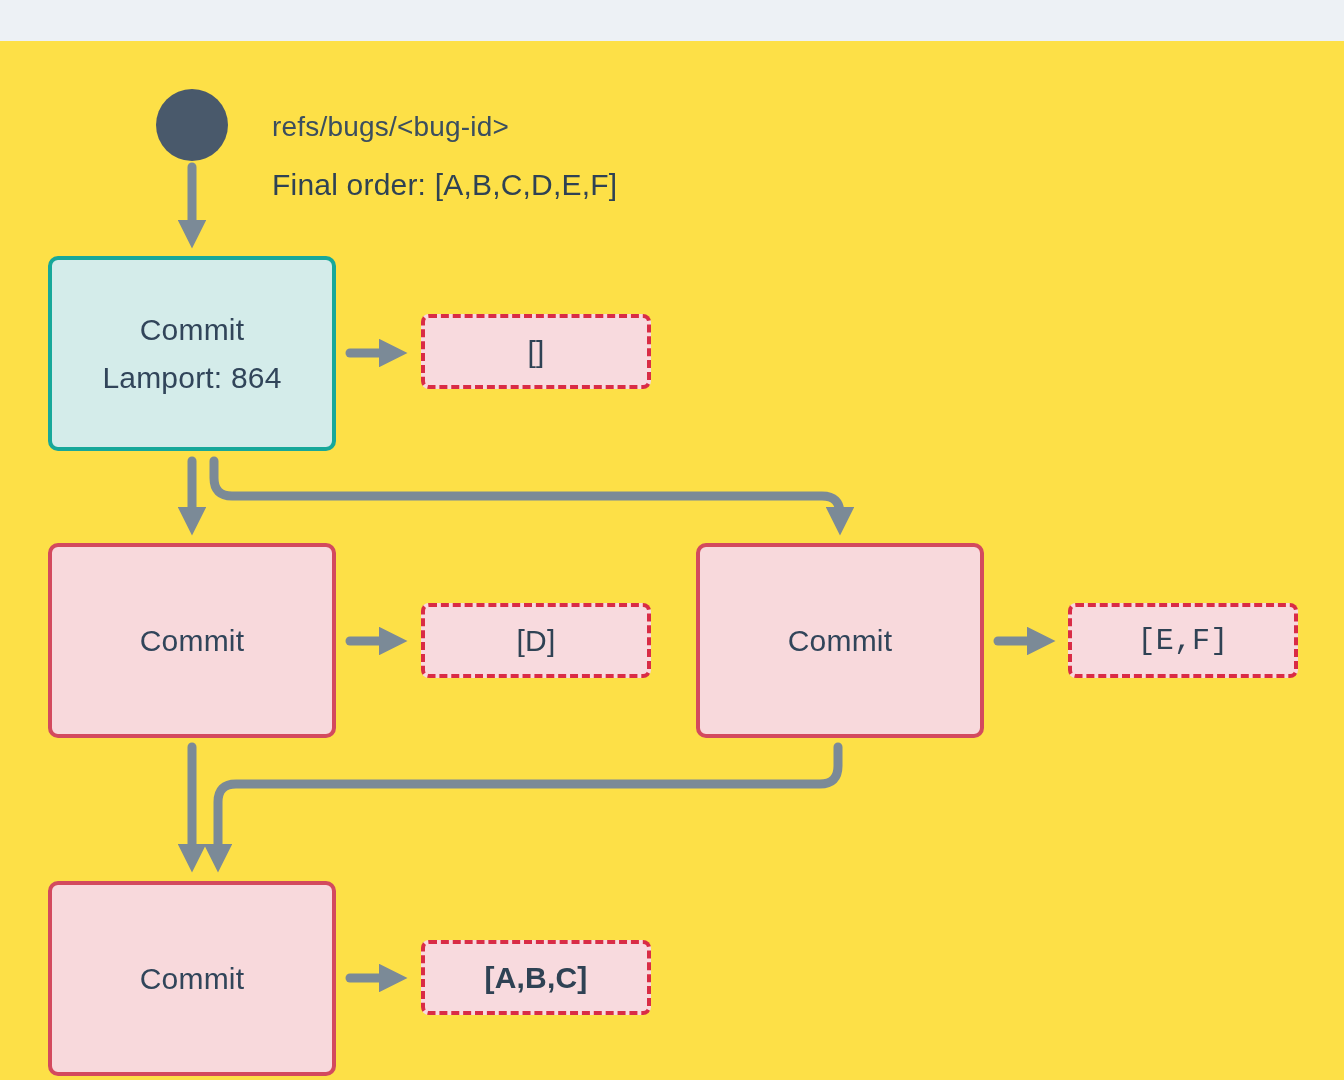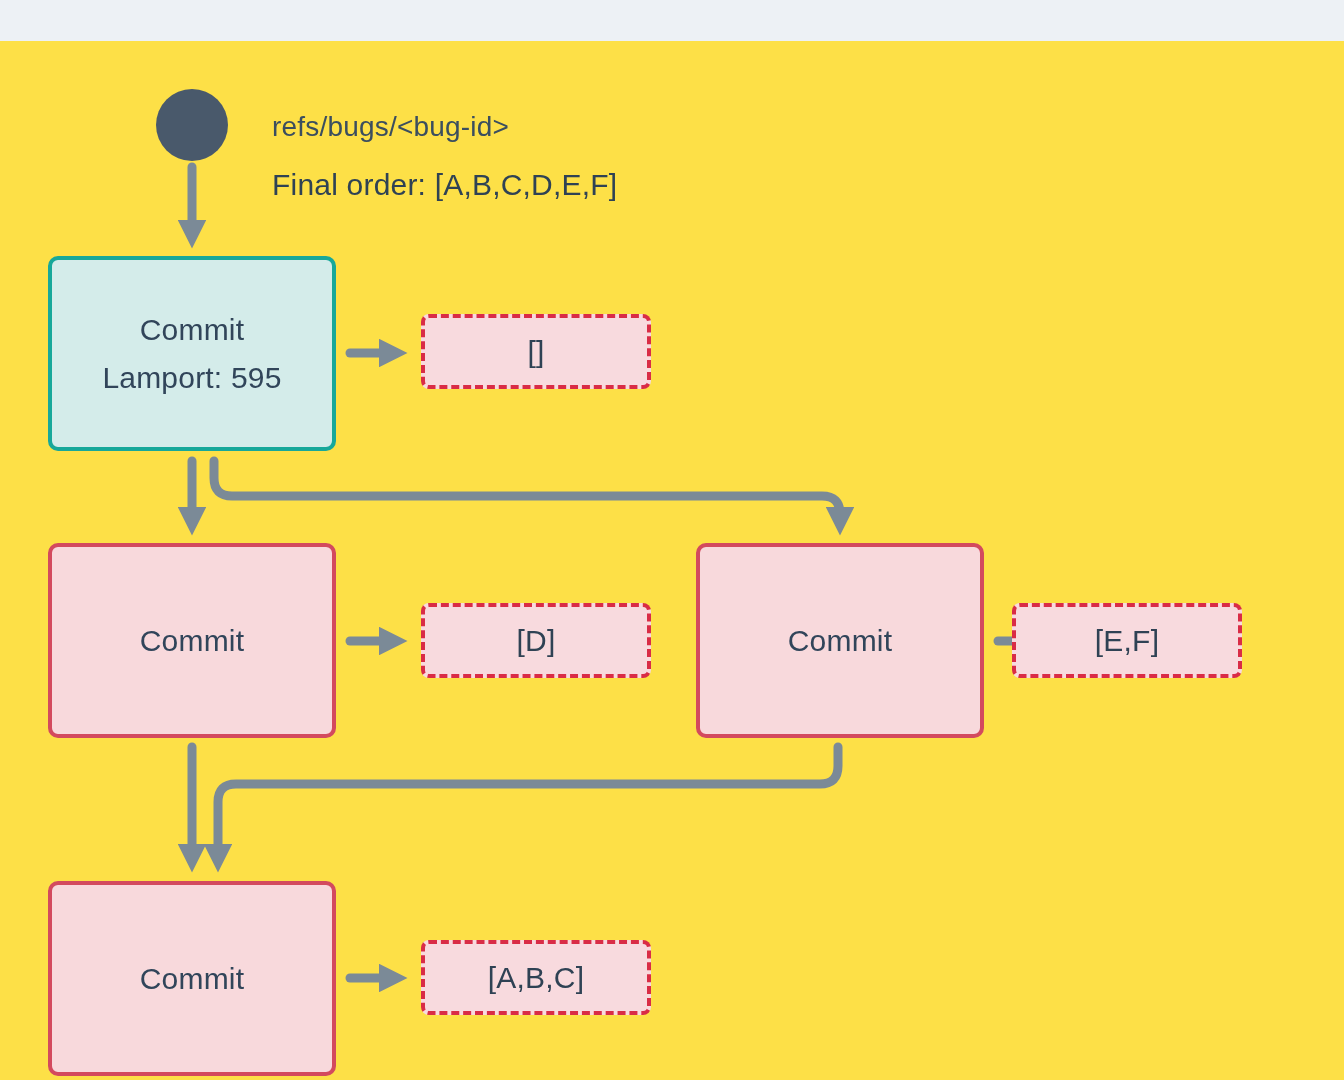--- a/index.html
+++ b/index.html
@@ -123,7 +123,7 @@
 
   <div class="commit teal" style="left:48px; top:215px;">
     <div class="line">Commit</div>
-    <div class="line">Lamport: 595</div>
+    <div class="line">Lamport: 864</div>
   </div>
   <div class="ops" style="left:421px; top:273px;">[]</div>
 

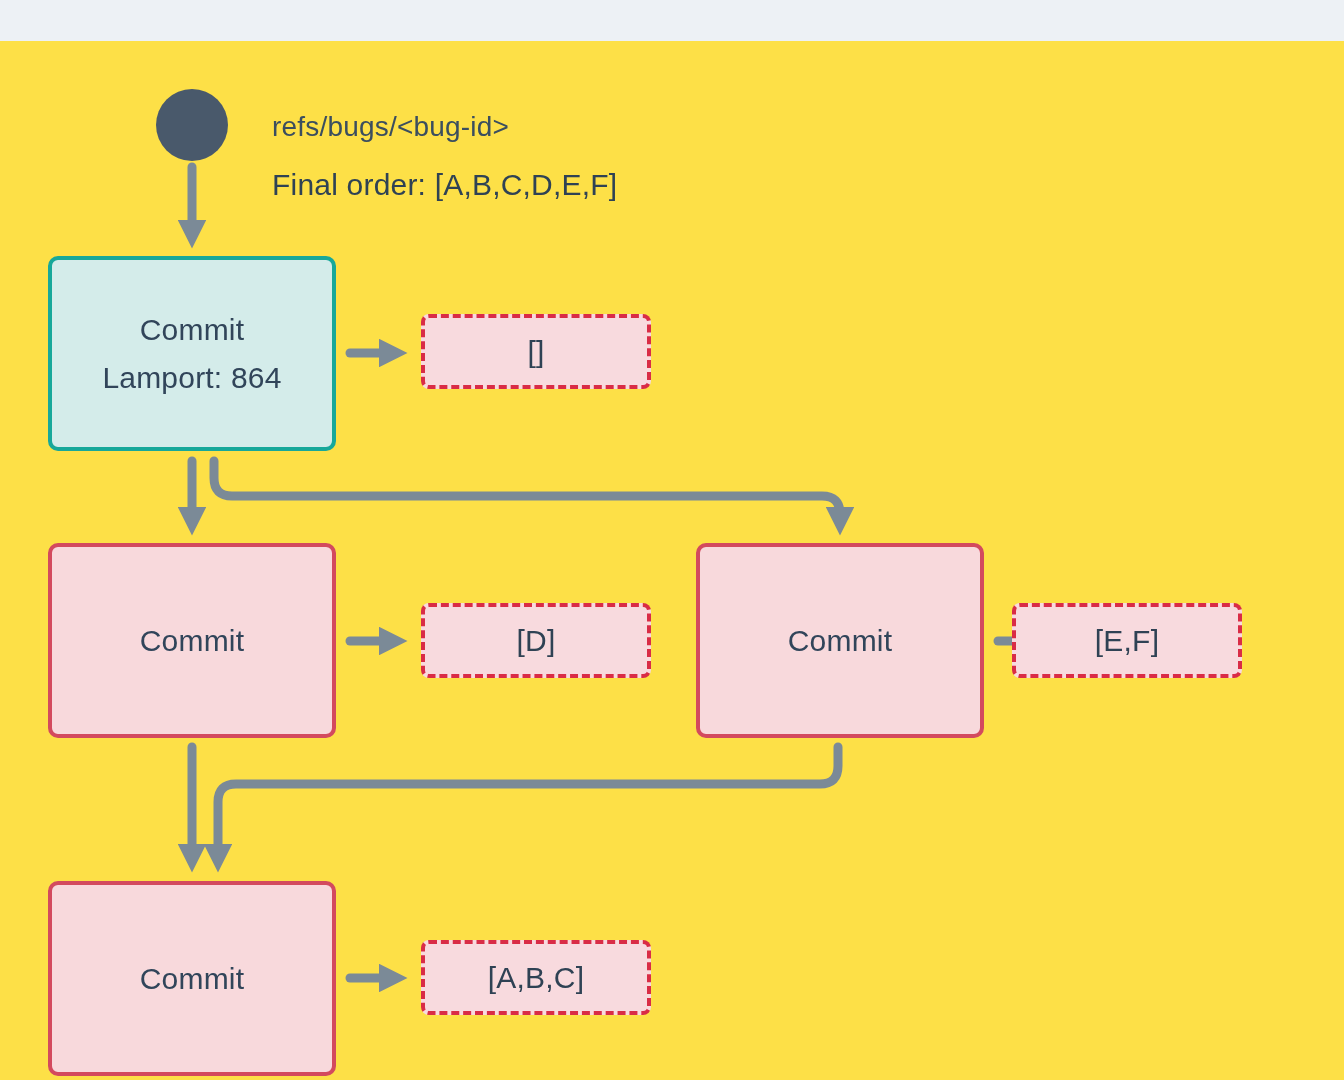--- a/index.html
+++ b/index.html
@@ -135,7 +135,7 @@
   <div class="commit pink" style="left:696px; top:502px;">
     <div class="line">Commit</div>
   </div>
-  <div class="ops" style="left:1012px; top:562px;">[E,F]</div>
+  <div class="ops" style="left:1068px; top:562px;font-family:Liberation Mono, monospace;">[E,F]</div>
 
   <div class="commit pink" style="left:48px; top:840px;">
     <div class="line">Commit</div>

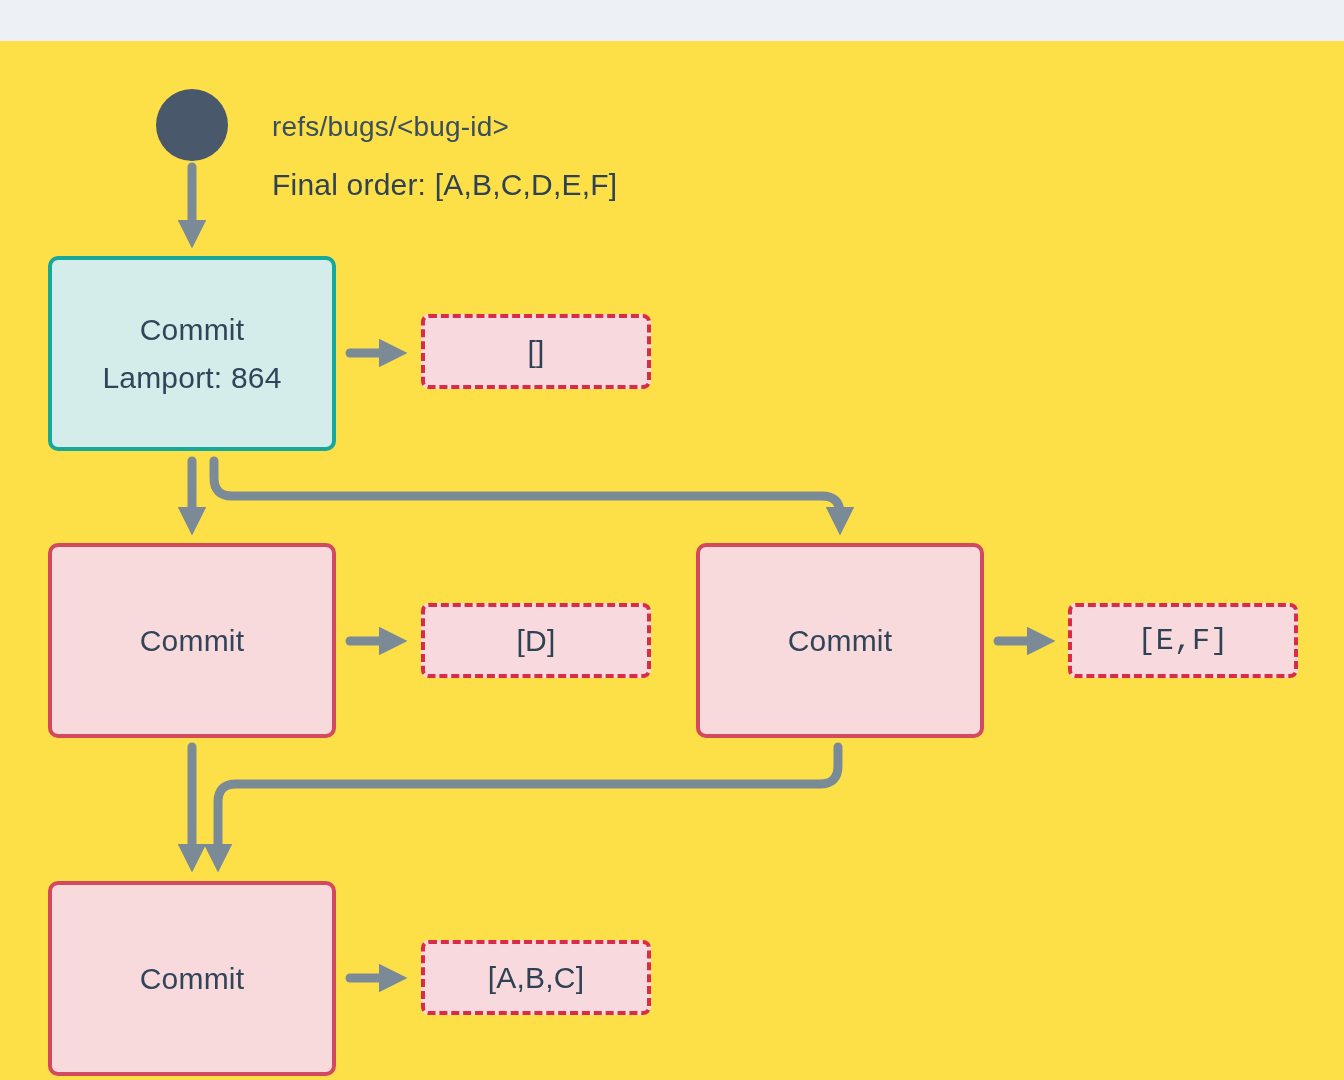--- a/index.html
+++ b/index.html
@@ -140,7 +140,7 @@
   <div class="commit pink" style="left:48px; top:840px;">
     <div class="line">Commit</div>
   </div>
-  <div class="ops" style="left:421px; top:899px;">[A,B,C]</div>
+  <div class="ops" style="left:421px; top:899px;font-weight:bold;">[A,B,C]</div>
 
 </div>
 

